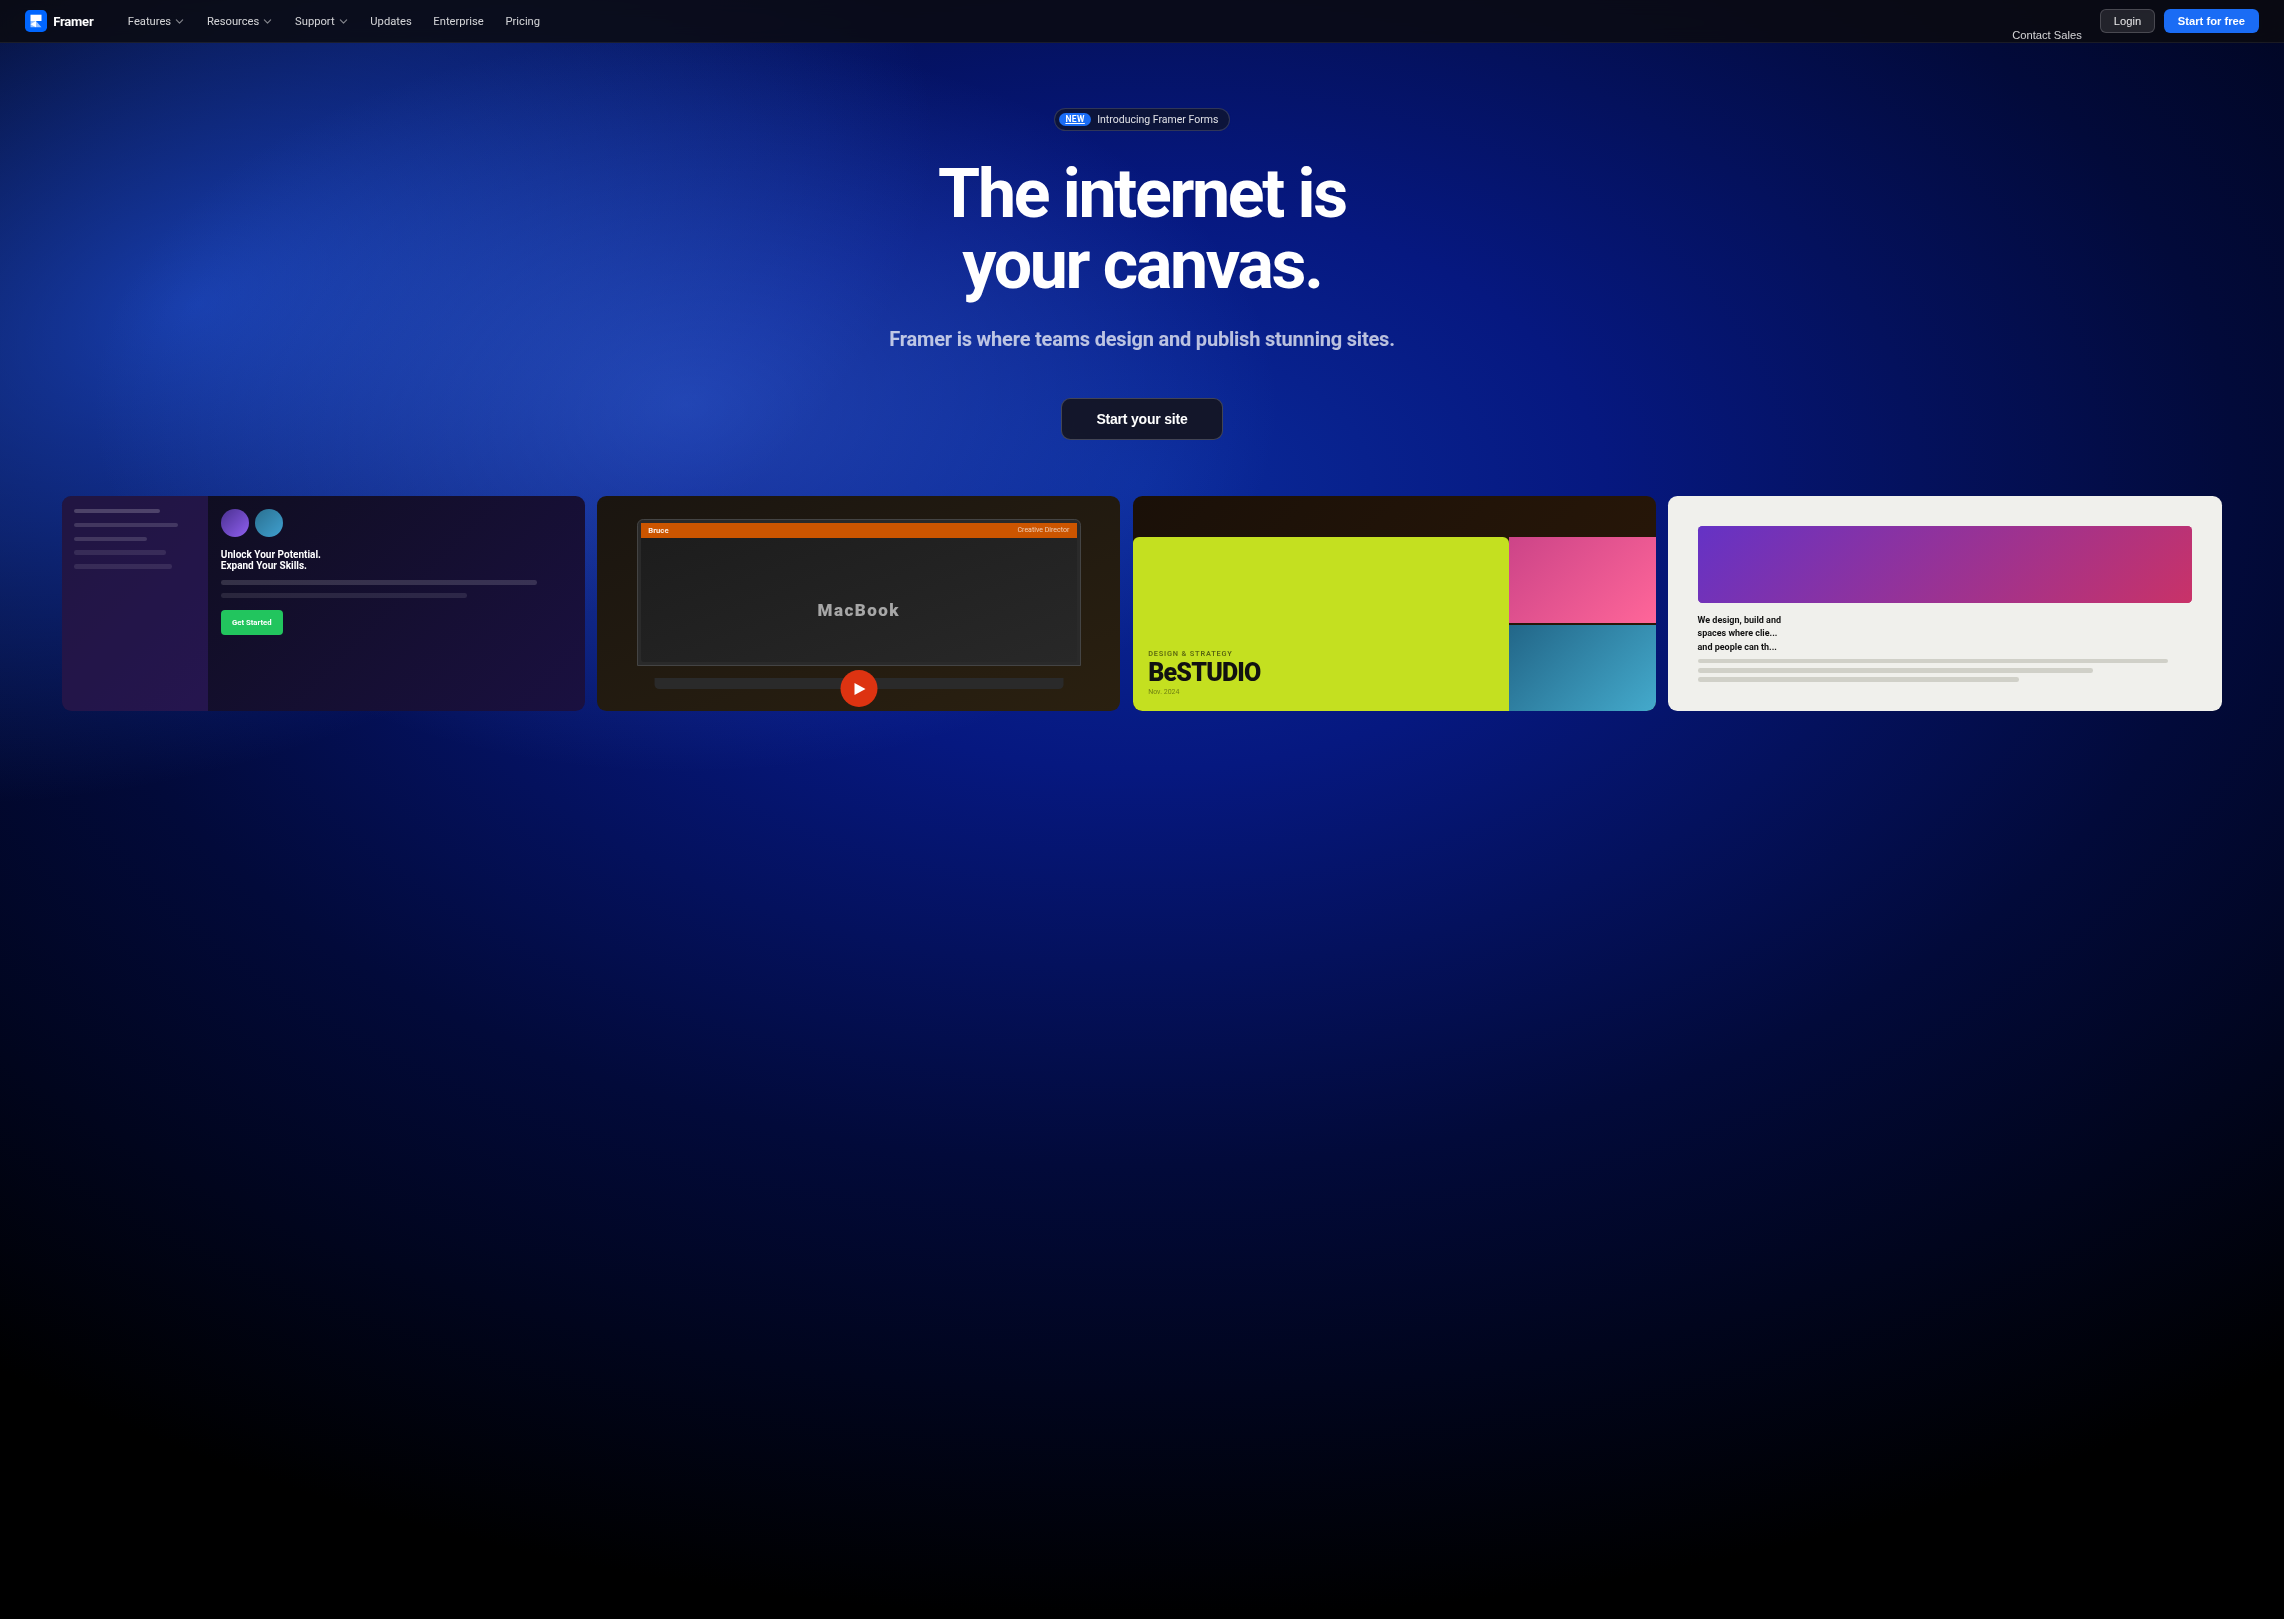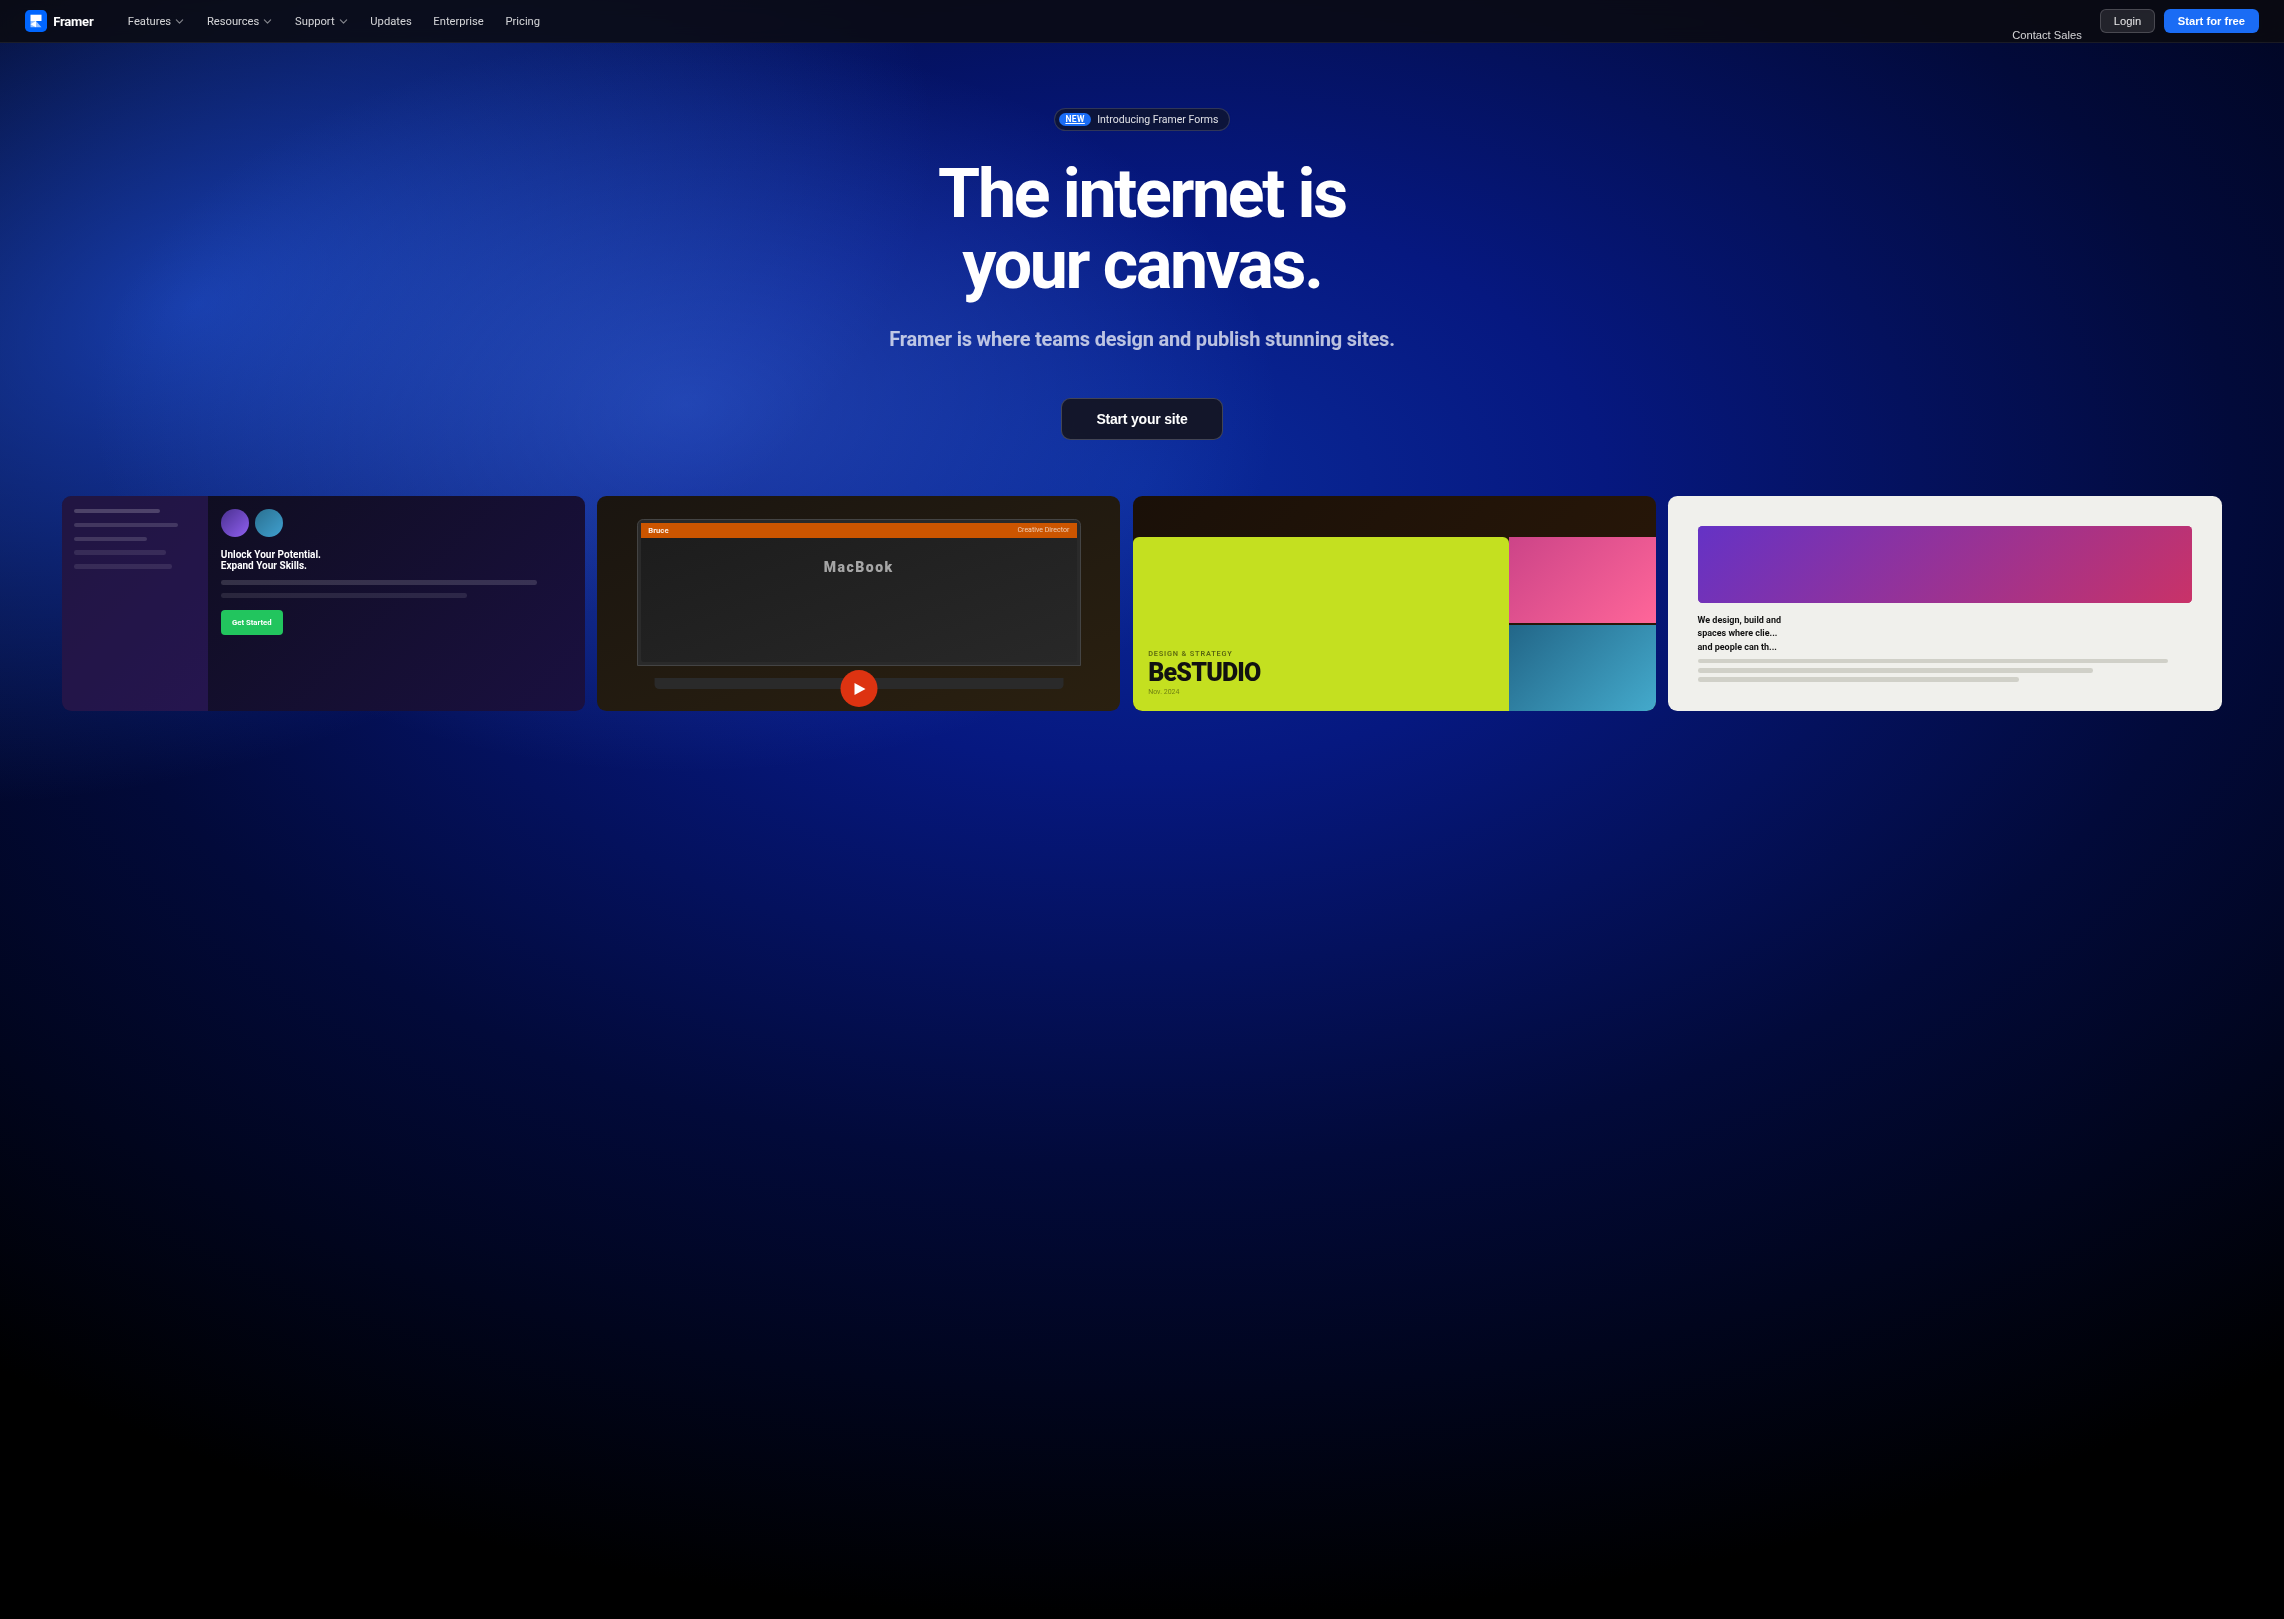--- a/index.html
+++ b/index.html
@@ -389,7 +389,7 @@
     <div class="showcase-card card-2">
       <div style="position:relative;width:85%;height:170px;display:flex;flex-direction:column;align-items:center">
         <div style="position:absolute;top:0;left:0;right:0;height:147px;background:#2a2a2a;border-radius:6.2px 6.2px 0 0;border:1.5px solid #444;overflow:hidden;display:flex;align-items:center;justify-content:center;">
-          <div style="position:absolute;inset:3.1px;background:linear-gradient(160deg,#1c1c1c 0%,#282828 100%);border-radius:3.1px;display:flex;flex-direction:column;align-items:center;justify-content:flex-start;gap:6.2px">
+          <div style="position:absolute;inset:3.1px;background:linear-gradient(160deg,#1c1c1c 0%,#282828 100%);border-radius:3.1px;display:flex;flex-direction:column;align-items:center;justify-content:center;gap:6.2px">
 
             <div style="position:absolute;top:0;left:0;right:0;background:#cc5500;padding:3.1px 7.7px;display:flex;align-items:center;justify-content:space-between;">
               <span style="font-size:7.7px;color:rgba(255,255,255,0.9);font-weight:700">Bruce</span>

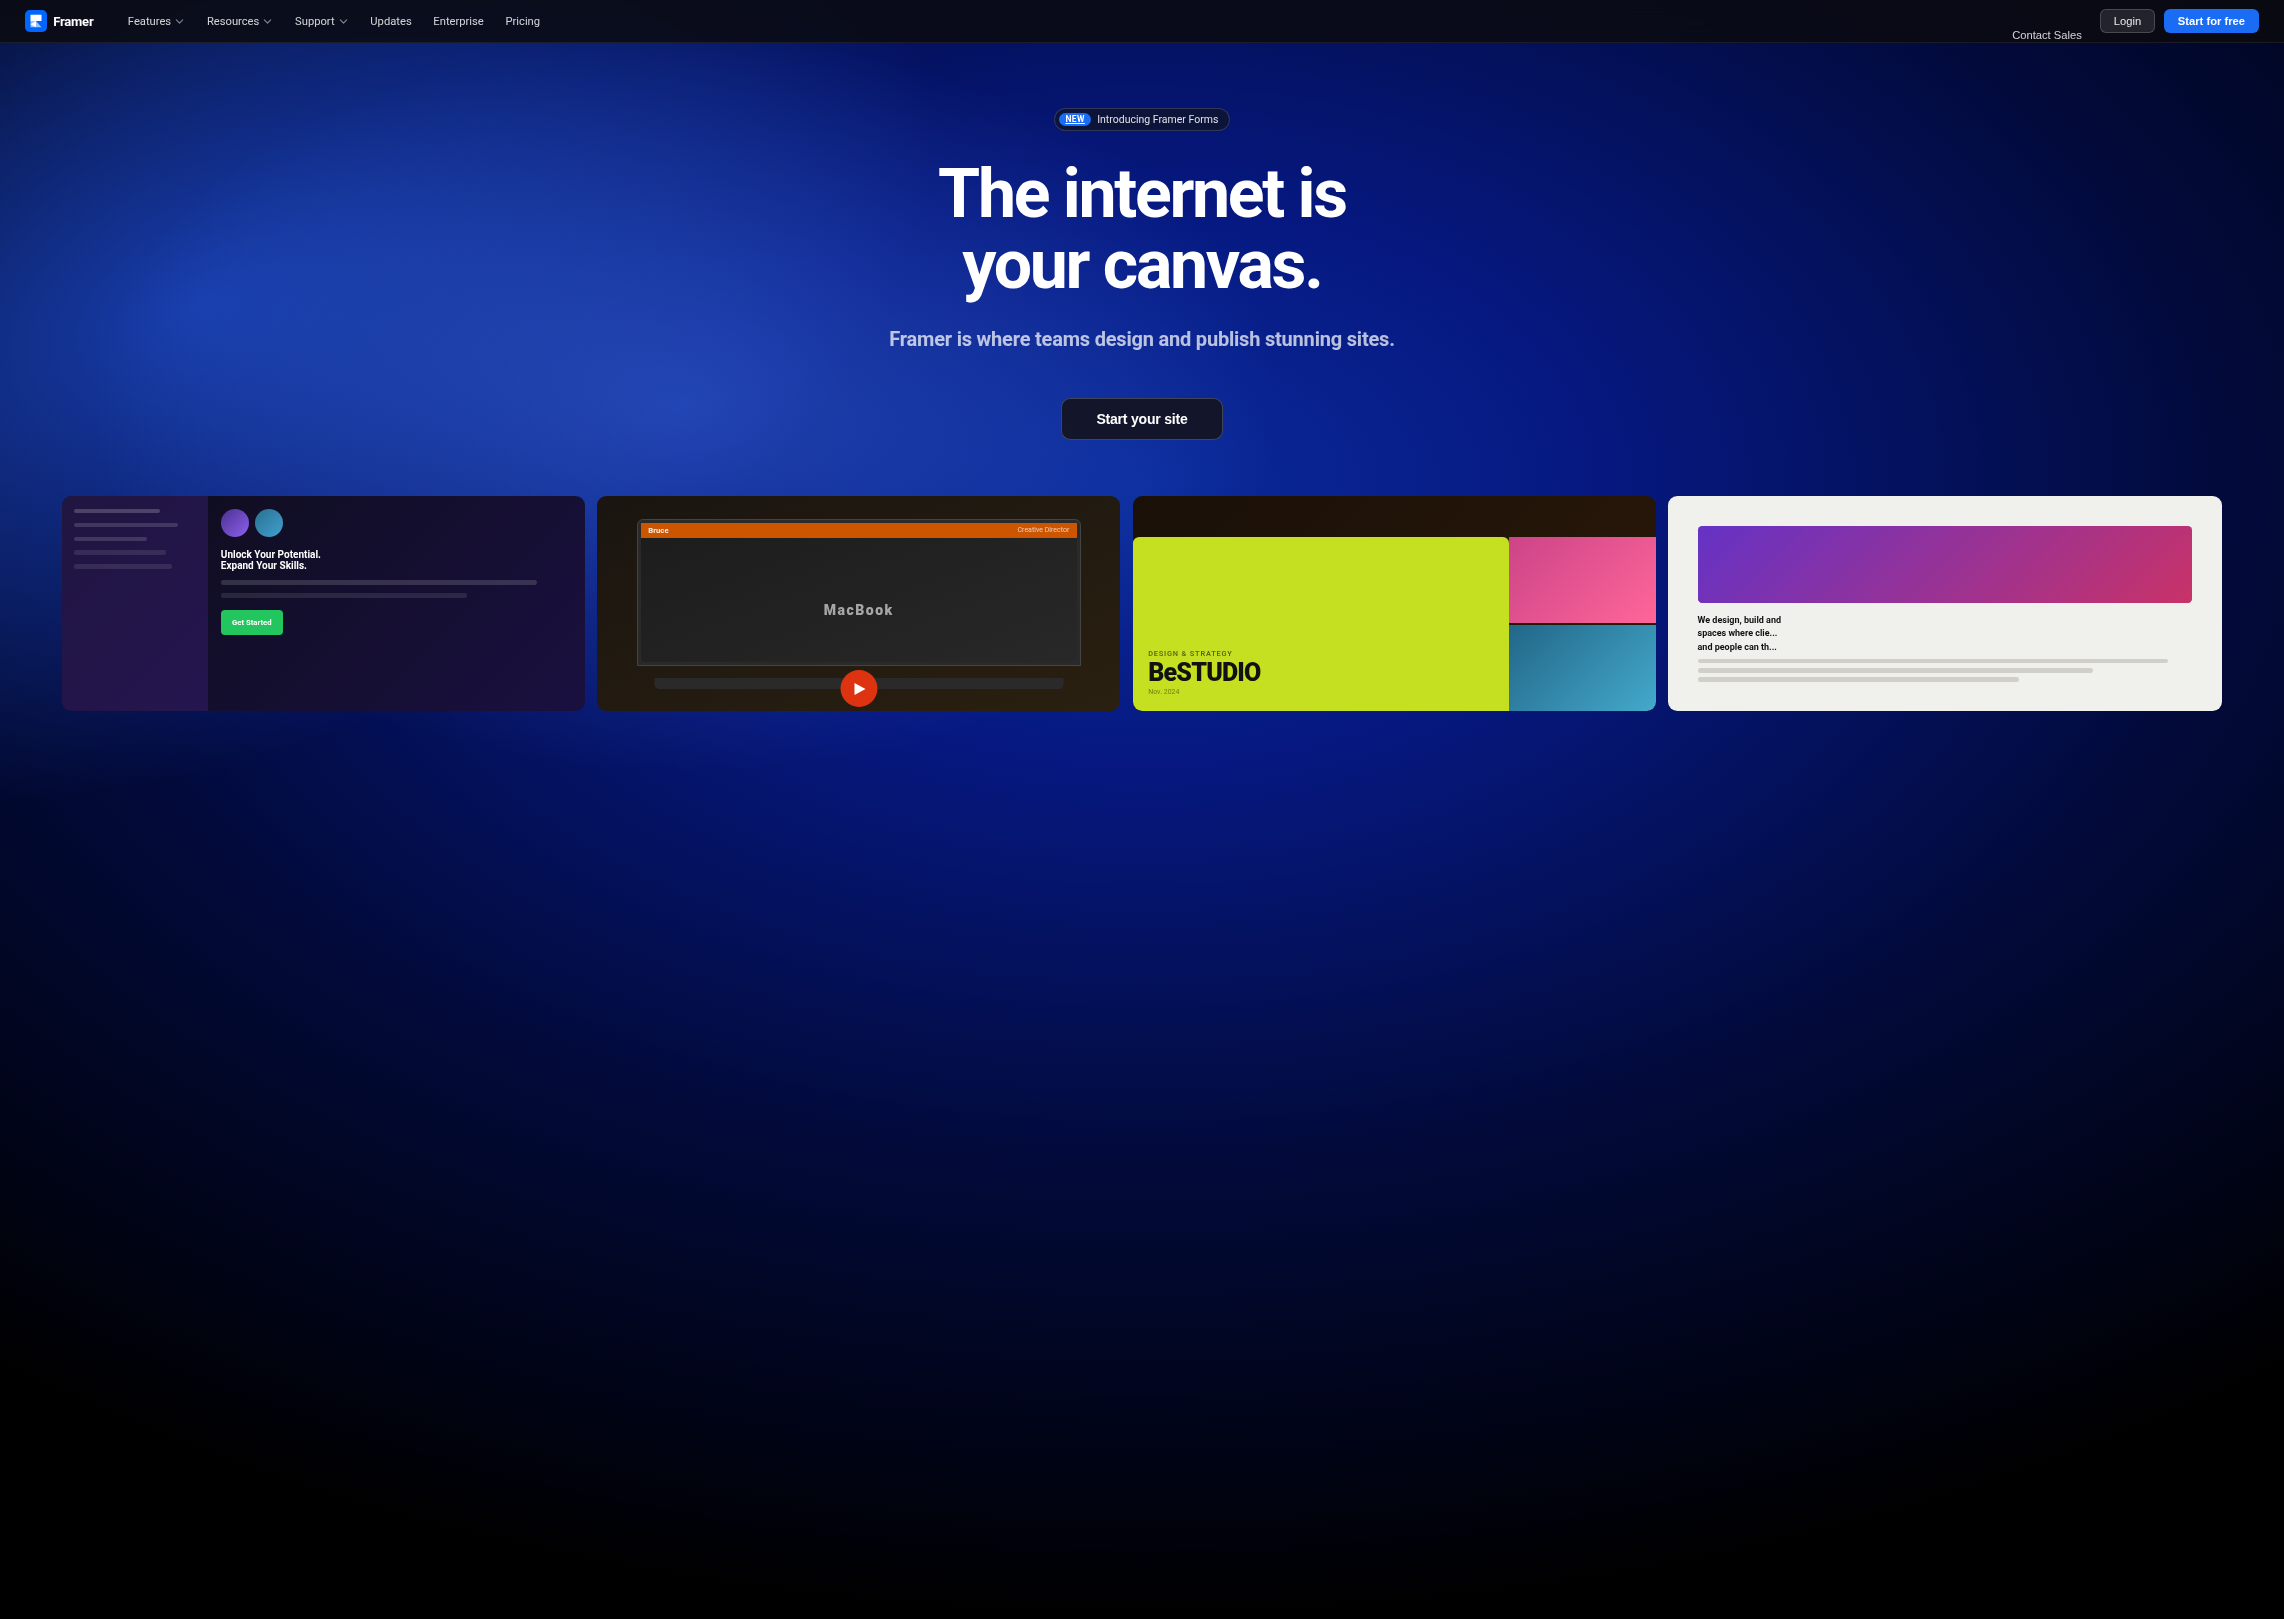--- a/index.html
+++ b/index.html
@@ -395,7 +395,7 @@
               <span style="font-size:7.7px;color:rgba(255,255,255,0.9);font-weight:700">Bruce</span>
               <span style="font-size:7px;color:rgba(255,255,255,0.7)">Creative Director</span>
             </div>
-            <div style="margin-top:36px;font-size:14px;font-weight:900;color:rgba(255,255,255,0.6);letter-spacing:1.5px">MacBook</div>
+            <div style="margin-top:36px;font-size:17px;font-weight:900;color:rgba(255,255,255,0.6);letter-spacing:1.5px">MacBook</div>
           </div>
         </div>
         <div style="position:absolute;bottom:0;left:50%;transform:translateX(-50%);width:92%;height:11px;background:#2a2a2a;border-radius:0 0 4.6px 4.6px"></div>

